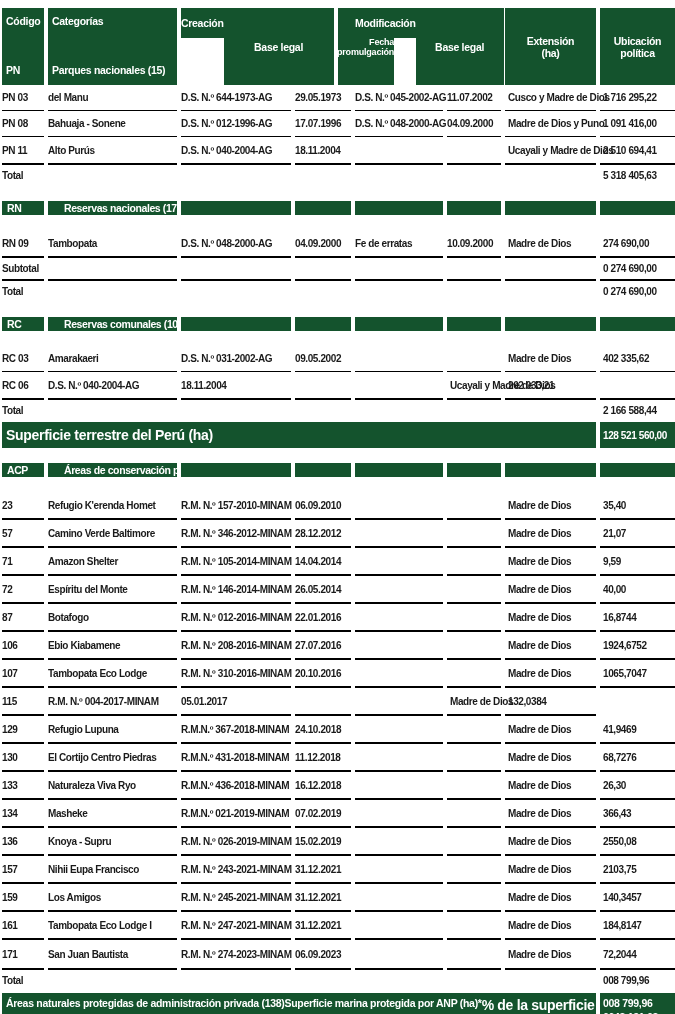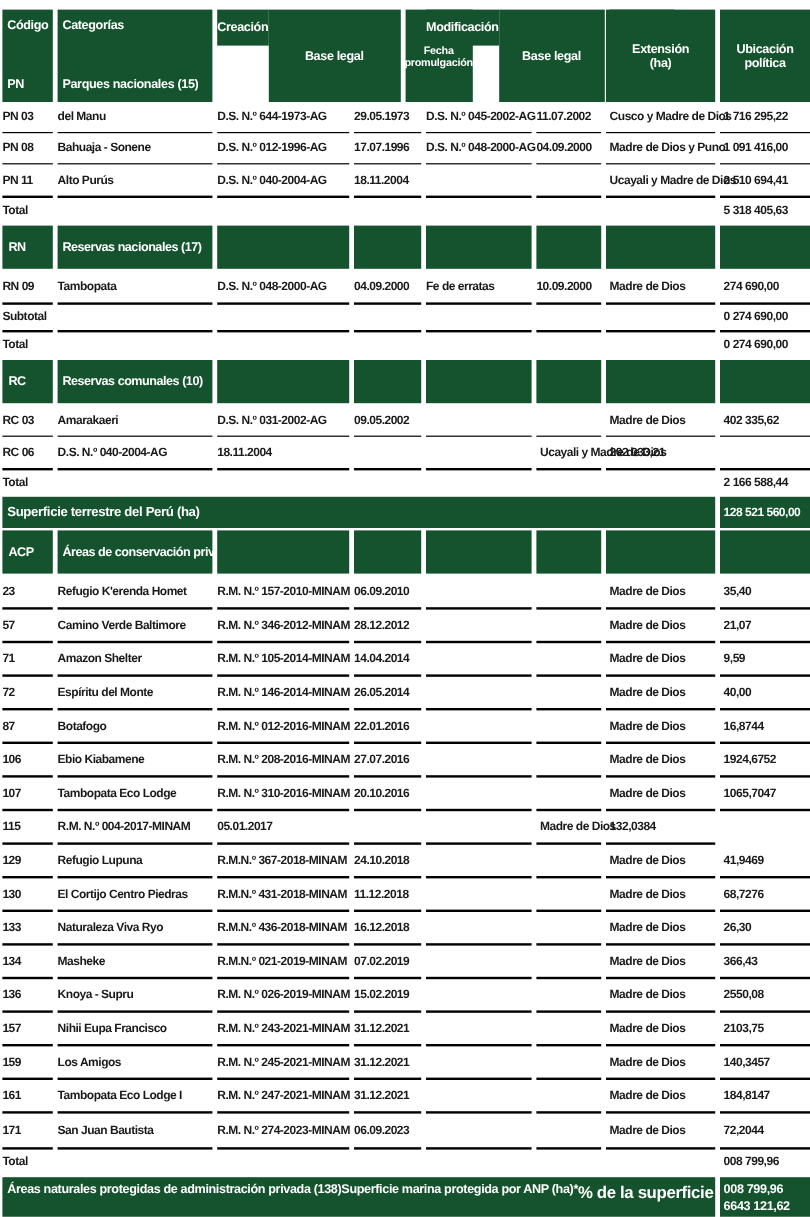--- a/index.html
+++ b/index.html
@@ -39,7 +39,7 @@
   }
   .gsub{flex:1;display:flex;column-gap:4px;}
   .gsub > div{
-    display:flex;align-items:center;justify-content:center;text-align:center;
+    display:flex;align-items:center;justify-content:center;text-align:right;
     font-size:10.5px;letter-spacing:-0.3px;
   }
   .gsub .small{font-size:9px;line-height:10px;letter-spacing:-0.2px;white-space:normal;}

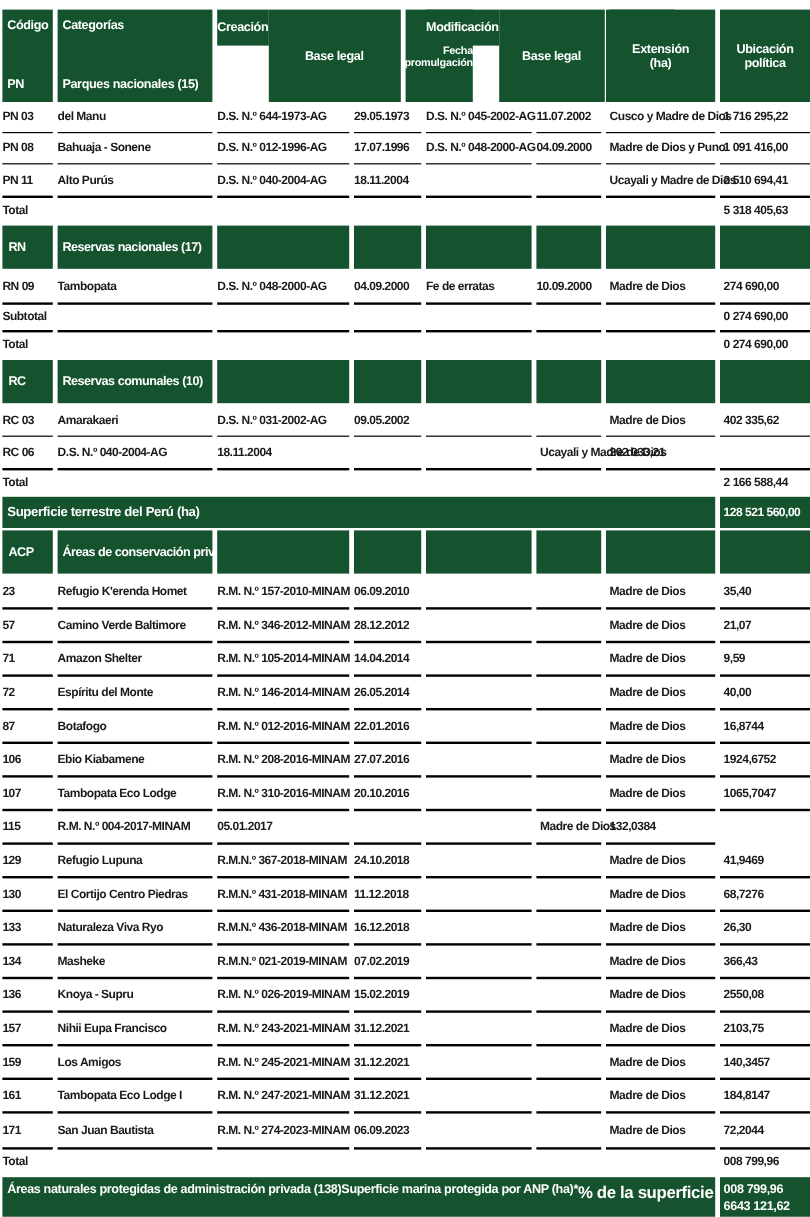--- a/index.html
+++ b/index.html
@@ -52,7 +52,7 @@
   .r-data{height:26px;}
   .r-acp{height:28px;}
   .r-total{height:23px;}
-  .r-sec{height:36px;margin:2px 0;}
+  .r-sec{height:14px;margin:15px 0;}
   .r-span{height:26px;margin:1px 0;}
   .r-foot{margin:2px 0;}
   .sep-thin  > .cell{border-bottom:1.4px solid #000;}

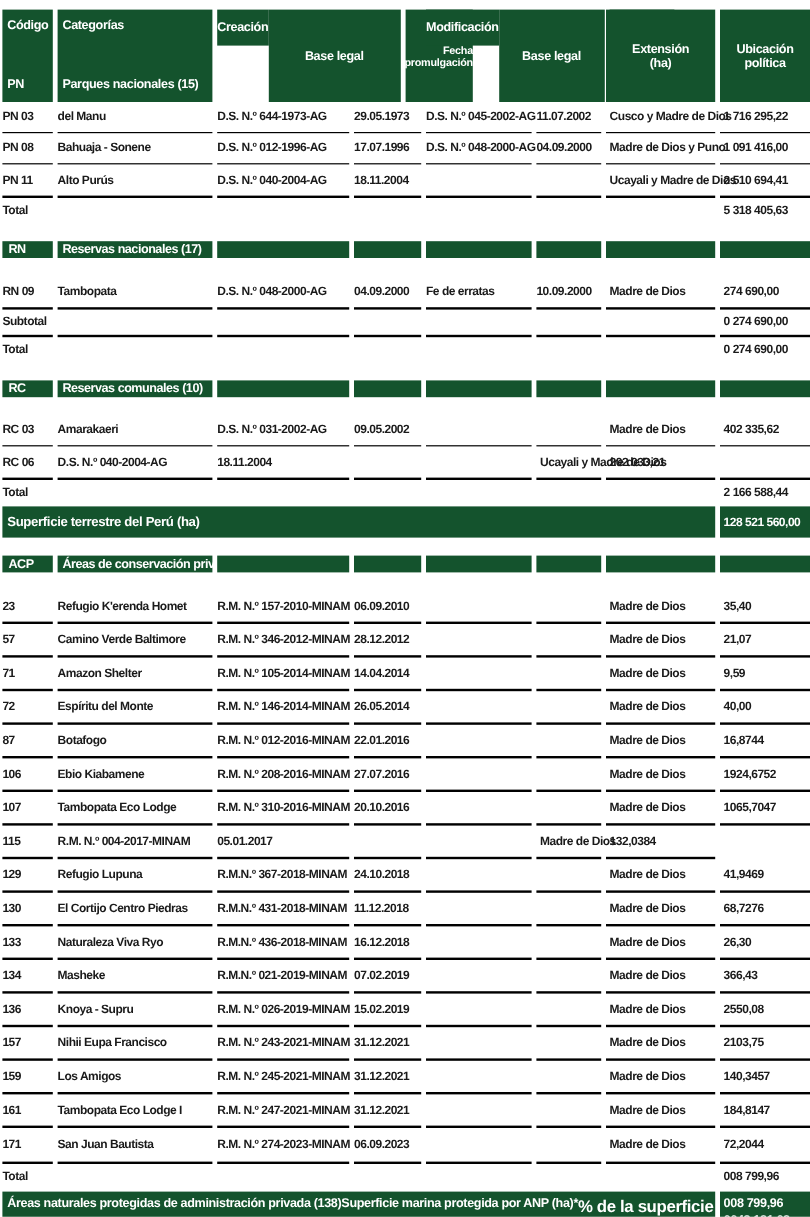--- a/index.html
+++ b/index.html
@@ -60,7 +60,7 @@
   .r-total > .cell{border-top:2.4px solid #000;}
   .r-sec > .cell{font-size:10.5px;}
   .r-sec > .cell.code{padding-left:5px;}
-  .r-sec > .cell.lbl{padding-left:4px;}
+  .r-sec > .cell.lbl{padding-left:16px;}
   .c-ext{padding-left:3px;}
   .c-ubi{padding-left:3px;}
   .span7{grid-column:1 / span 7;display:flex;align-items:center;padding-left:4px;

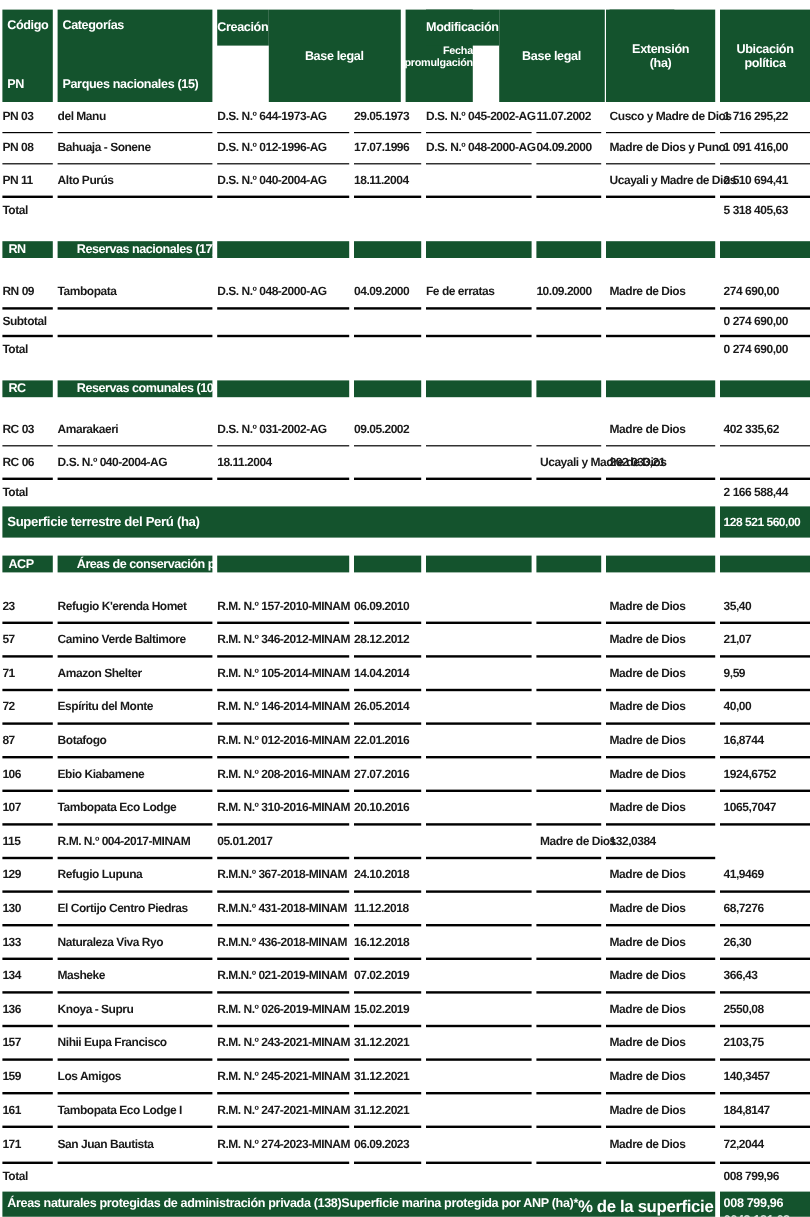--- a/index.html
+++ b/index.html
@@ -64,7 +64,7 @@
   .c-ext{padding-left:3px;}
   .c-ubi{padding-left:3px;}
   .span7{grid-column:1 / span 7;display:flex;align-items:center;padding-left:4px;
-         font-size:11px;letter-spacing:-0.3px;}
+         font-size:14px;letter-spacing:-0.3px;}
   .foot-left{
     grid-column:1 / span 7;display:flex;flex-direction:row;justify-content:flex-start;
     padding:4px 0 4px 4px;box-sizing:border-box;row-gap:16px;

